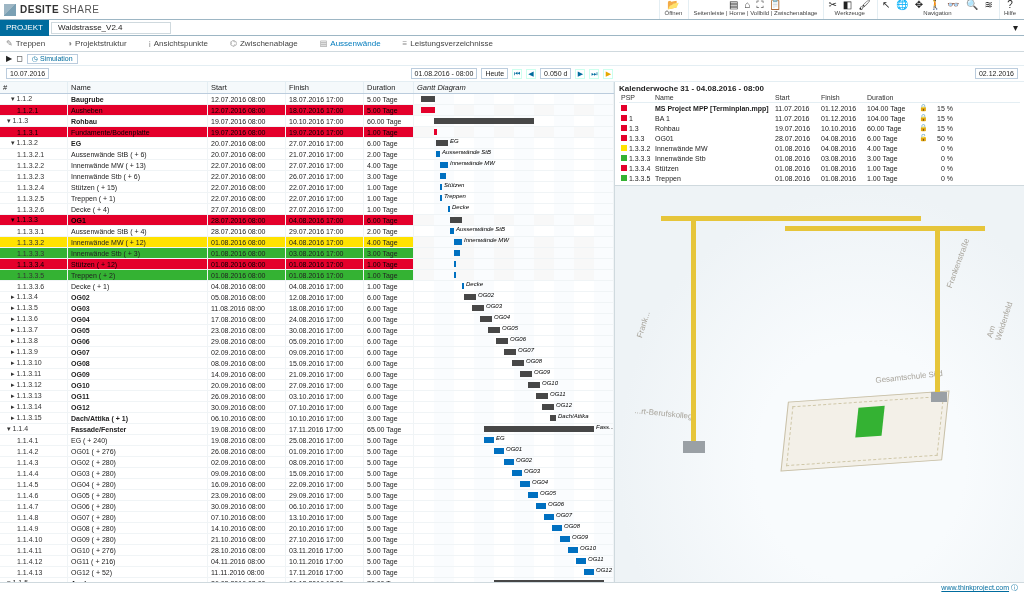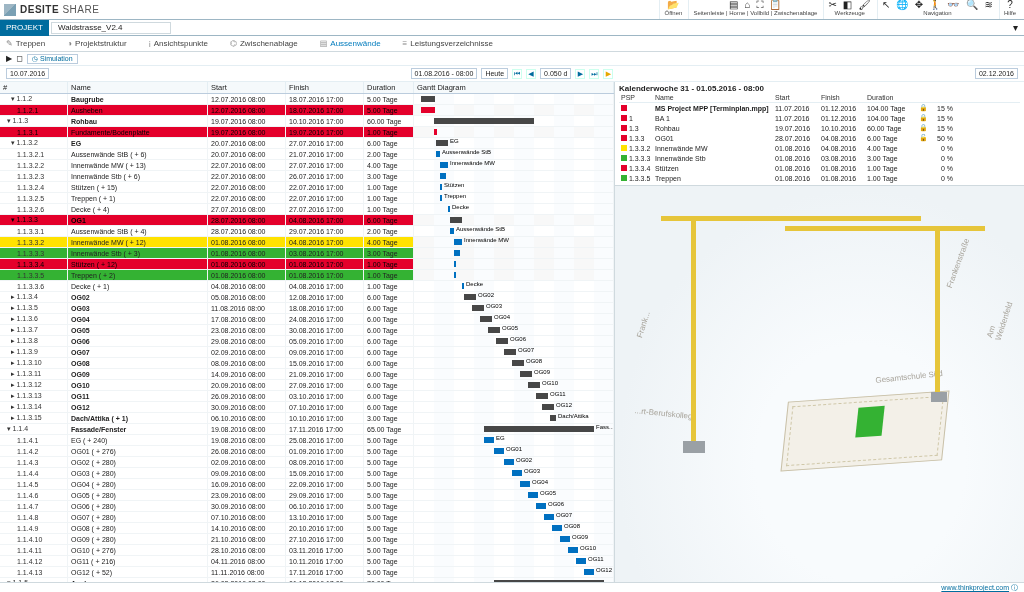--- a/index.html
+++ b/index.html
@@ -48,7 +48,7 @@
   
   .sched-head { display:flex; border-bottom:1px solid #bcd; height:12px; font-size:7.5px; background:#f5f9fb;}
   .sched-head > div { border-right:1px solid #e4eef3; padding:0 3px; display:flex; align-items:center;}
-  .col-id { width:68px; } .col-name{ width:140px; } .col-start{ width:78px;} .col-finish{width:78px;} .col-dur{width:50px;} .col-gantt{flex:1;}
+  .col-id { width:68px; } .col-name{ width:140px; } .col-start{ width:78px;} .col-finish{width:78px;} .col-dur{width:50px;} .col-gantt{flex:1;font-style:italic;}
   .sched-body { overflow-y:auto; flex:1; }
   .row { display:flex; height:11px; font-size:7px; border-bottom:1px solid #f0f4f6; align-items:center; }
   .row > div { border-right:1px solid #f0f4f6; padding:0 3px; display:flex; align-items:center; height:100%; white-space:nowrap; overflow:hidden; text-overflow:ellipsis;}

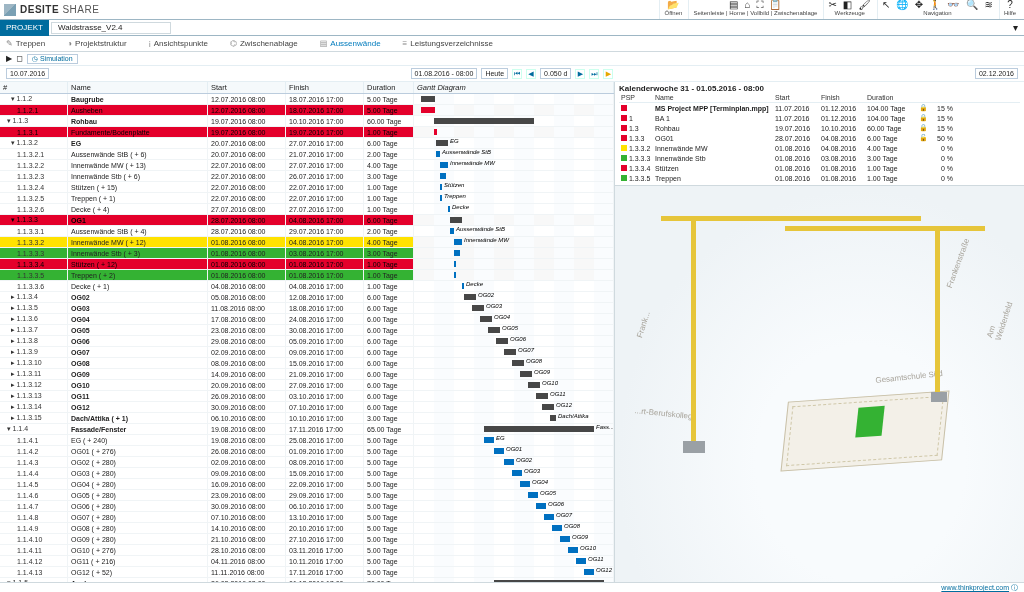--- a/index.html
+++ b/index.html
@@ -698,7 +698,7 @@
 
   <div class="right">
     <div class="kw">
-      <div class="kw-title">Kalenderwoche 31 - 01.05.2016 - 08:00</div>
+      <div class="kw-title">Kalenderwoche 31 - 04.08.2016 - 08:00</div>
       <div class="kwhead">
         <div class="c-psp">PSP</div>
         <div class="c-nm">Name</div>

